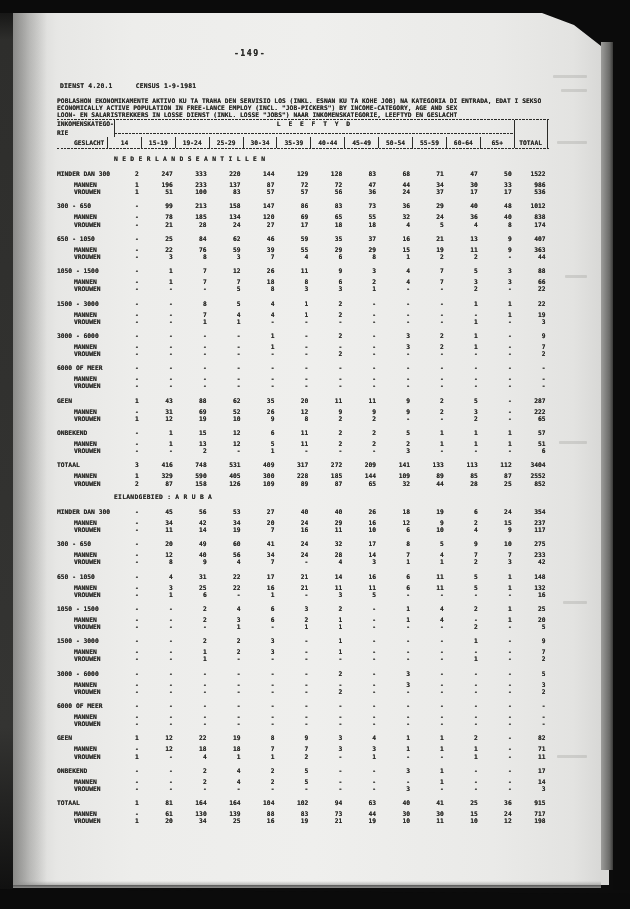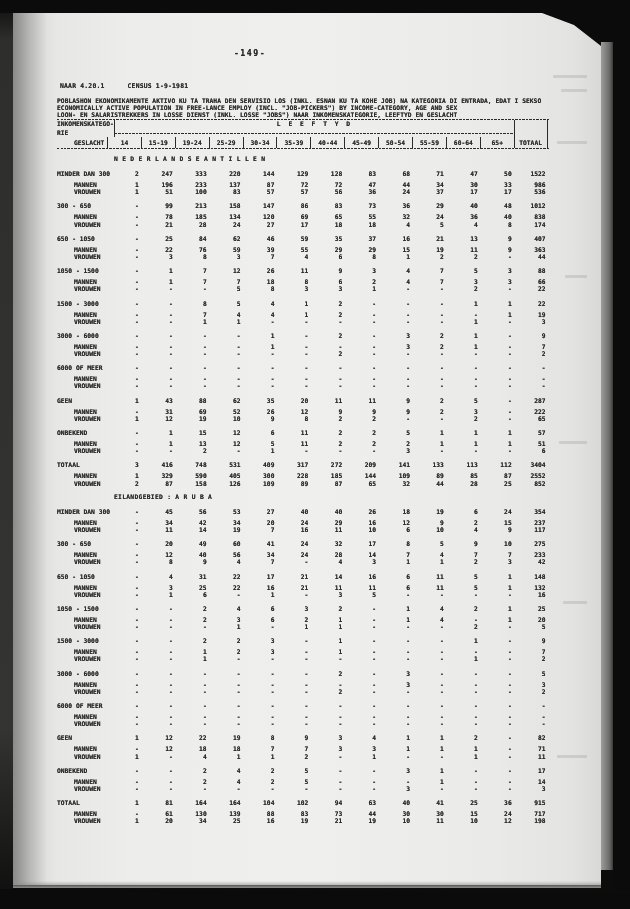--- a/index.html
+++ b/index.html
@@ -11,6 +11,7 @@
   .page{
     position:absolute;left:13px;top:13px;width:588px;height:872px;
     background:linear-gradient(90deg,#bdbdbb 0px,#d6d6d4 16px,#e7e7e5 44px,#ededeb 120px,#efefed 300px,#eaeae8 480px,#e3e3e1 560px,#d8d8d6 588px);
+    padding-left:8px;
   }
   .page::before{
     content:"";position:absolute;left:0;top:0;bottom:0;width:34px;

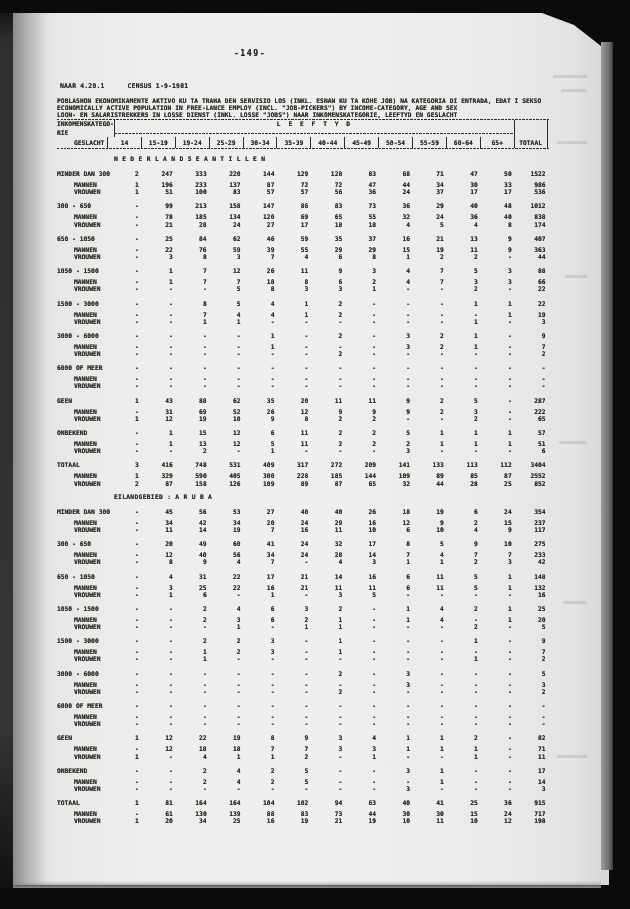--- a/index.html
+++ b/index.html
@@ -72,7 +72,7 @@
   <div class="pageno ink">-149-</div>
 
   <div class="meta ink">
-    <span>NAAR 4.20.1</span><span class="census">CENSUS 1-9-1981</span>
+    <span>DIENST 4.20.1</span><span class="census">CENSUS 1-9-1981</span>
   </div>
 
   <div class="titles ink">

